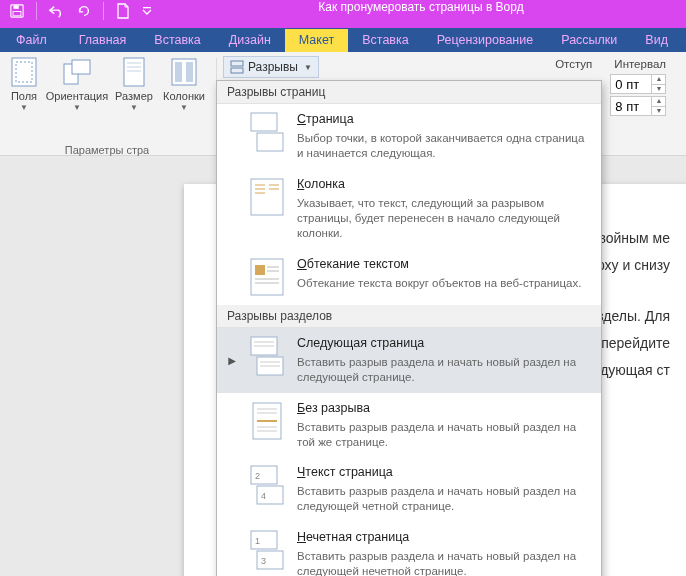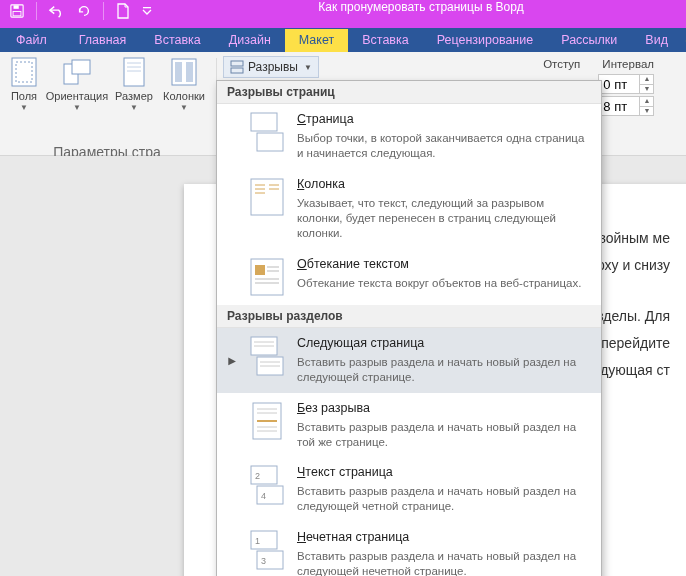--- a/index.html
+++ b/index.html
@@ -189,7 +189,7 @@
     <div class="param-label">Отступ</div>
   </div>
 
-  <div class="param-col" style="margin-right:24px">
+  <div class="param-col" style="margin-right:12px">
     <div class="param-label">Интервал</div>
     <div class="spin-row">
       <div class="spin">

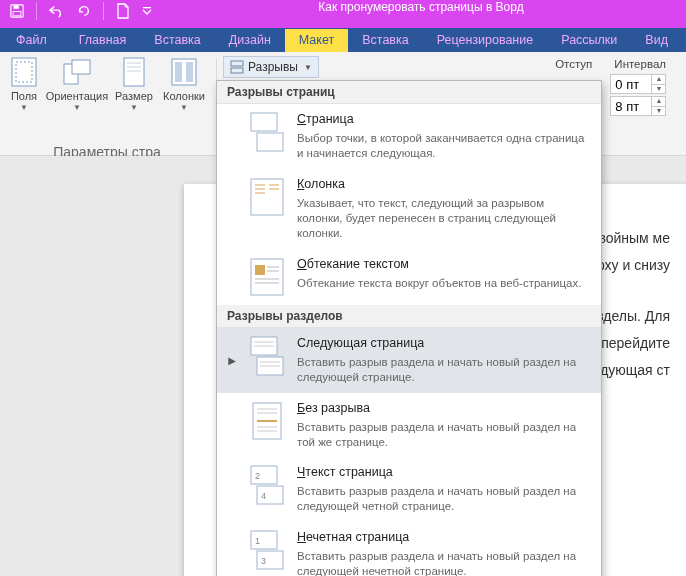--- a/index.html
+++ b/index.html
@@ -49,7 +49,7 @@
 
   
   .dropdown { position:absolute; left:216px; top:80px; width:386px; background:#fff; border:1px solid #b7b7b7; box-shadow: 2px 4px 8px rgba(0,0,0,0.25); z-index:50; }
-  .dd-header { background:#f1f1f1; border-bottom:1px solid #e2e2e2; padding:4px 10px; font-size:12px; font-weight:700; color:#444; }
+  .dd-header { background:#f1f1f1; border-bottom:1px solid #e2e2e2; padding:4px 10px; font-size:12px; font-weight:400; color:#444; }
   .dd-item { display:flex; gap:10px; padding:8px 10px; cursor:pointer; }
   .dd-item.hover { background:#e1e5ea; }
   .dd-item .glyph { width:40px; height:40px; flex:0 0 40px; display:flex; align-items:center; justify-content:center; }

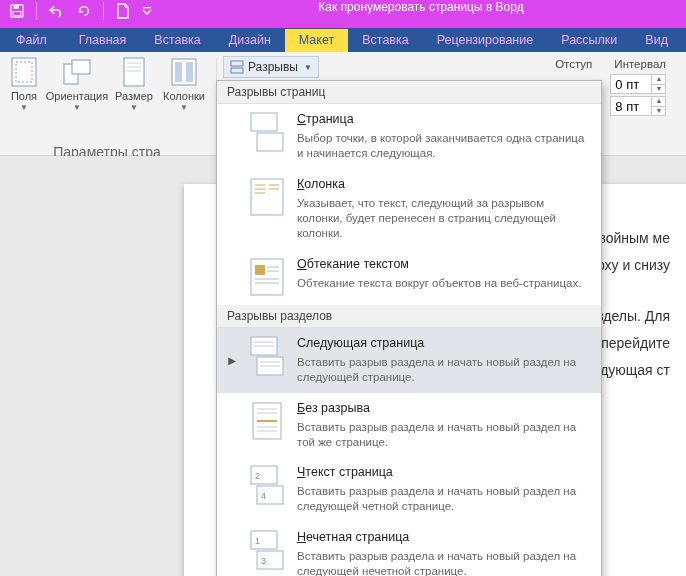--- a/index.html
+++ b/index.html
@@ -27,7 +27,7 @@
   .big-btn .icon { width: 32px; height: 32px; display: flex; align-items: center; justify-content: center; }
   .big-btn .lbl { font-size: 11px; color: #444; margin-top: 2px; text-align: center; line-height: 1.1; }
   .big-btn .drop { font-size: 8px; color: #666; margin-top: 1px; }
-  .group-label { font-size: 14px; color: #666; height: 16px; display: flex; align-items: center; margin-top: 32px; }
+  .group-label { font-size: 11px; color: #666; height: 16px; display: flex; align-items: center; margin-top: 32px; }
   .group-sep { width: 1px; background: #dcdcdc; margin: 6px 2px; }
 
   .breaks-btn { height: 22px; margin: 4px 0 0 4px; padding: 0 6px; display: flex; align-items: center; gap: 4px; background: #e7edf5; border: 1px solid #c0cde0; cursor: pointer; font-size: 12px; color: #333; }

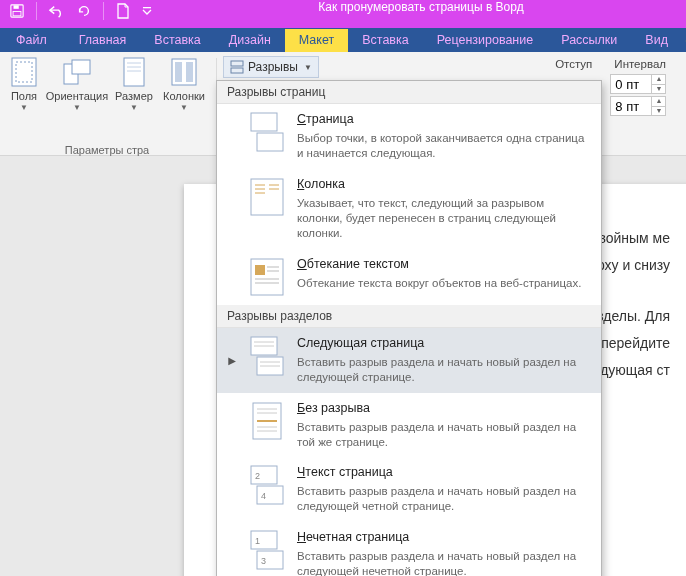--- a/index.html
+++ b/index.html
@@ -253,7 +253,7 @@
     </div>
     <div class="txt">
       <div class="ttl"><u>К</u><span>олонка</span></div>
-      <div class="desc">Указывает, что текст, следующий за разрывом колонки, будет перенесен в страниц следующей колонки.</div>
+      <div class="desc">Указывает, что текст, следующий за разрывом страницы, будет перенесен в начало следующей колонки.</div>
     </div>
   </div>
 

